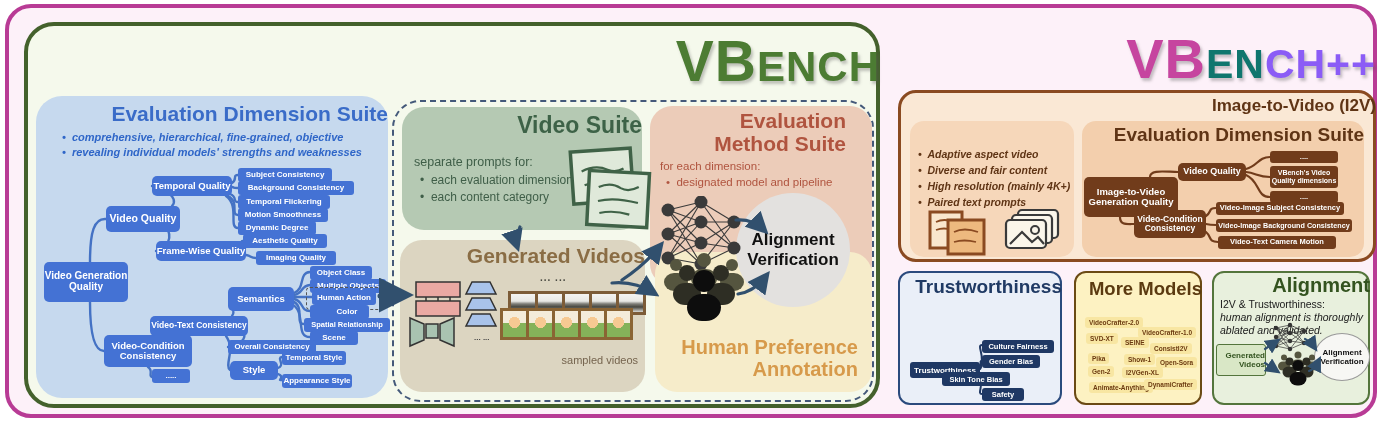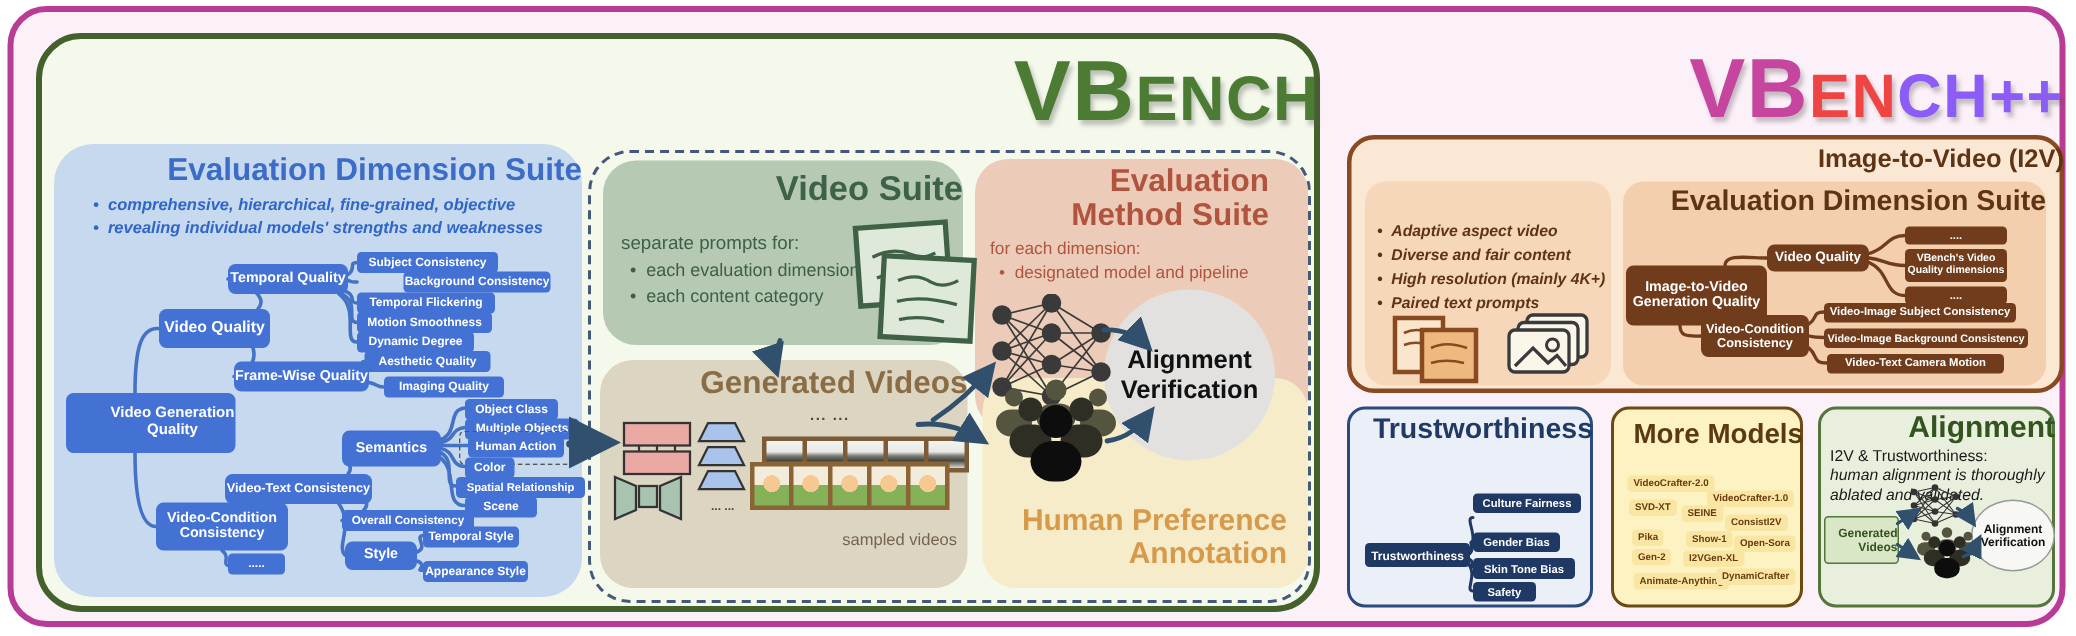--- a/index.html
+++ b/index.html
@@ -241,7 +241,7 @@
   </div>
 
   <div class="abs ctr" style="left:898px;top:26px;width:478px;font-weight:bold;text-shadow:2px 3px 3px rgba(90,90,90,.35);letter-spacing:1px;">
-    <span style="font-size:56px;color:#c6459f;">VB</span><span style="font-size:41px;color:#ef4444;">EN</span><span style="font-size:41px;color:#8b5cf6;">CH++</span>
+    <span style="font-size:56px;color:#c6459f;">VB</span><span style="font-size:41px;color:#0f766e;">EN</span><span style="font-size:41px;color:#8b5cf6;">CH++</span>
   </div>
 
   <div class="panel" style="left:898px;top:90px;width:478px;height:172px;border:3px solid #8a4a21;border-radius:18px;background:#fae8d5;"></div>

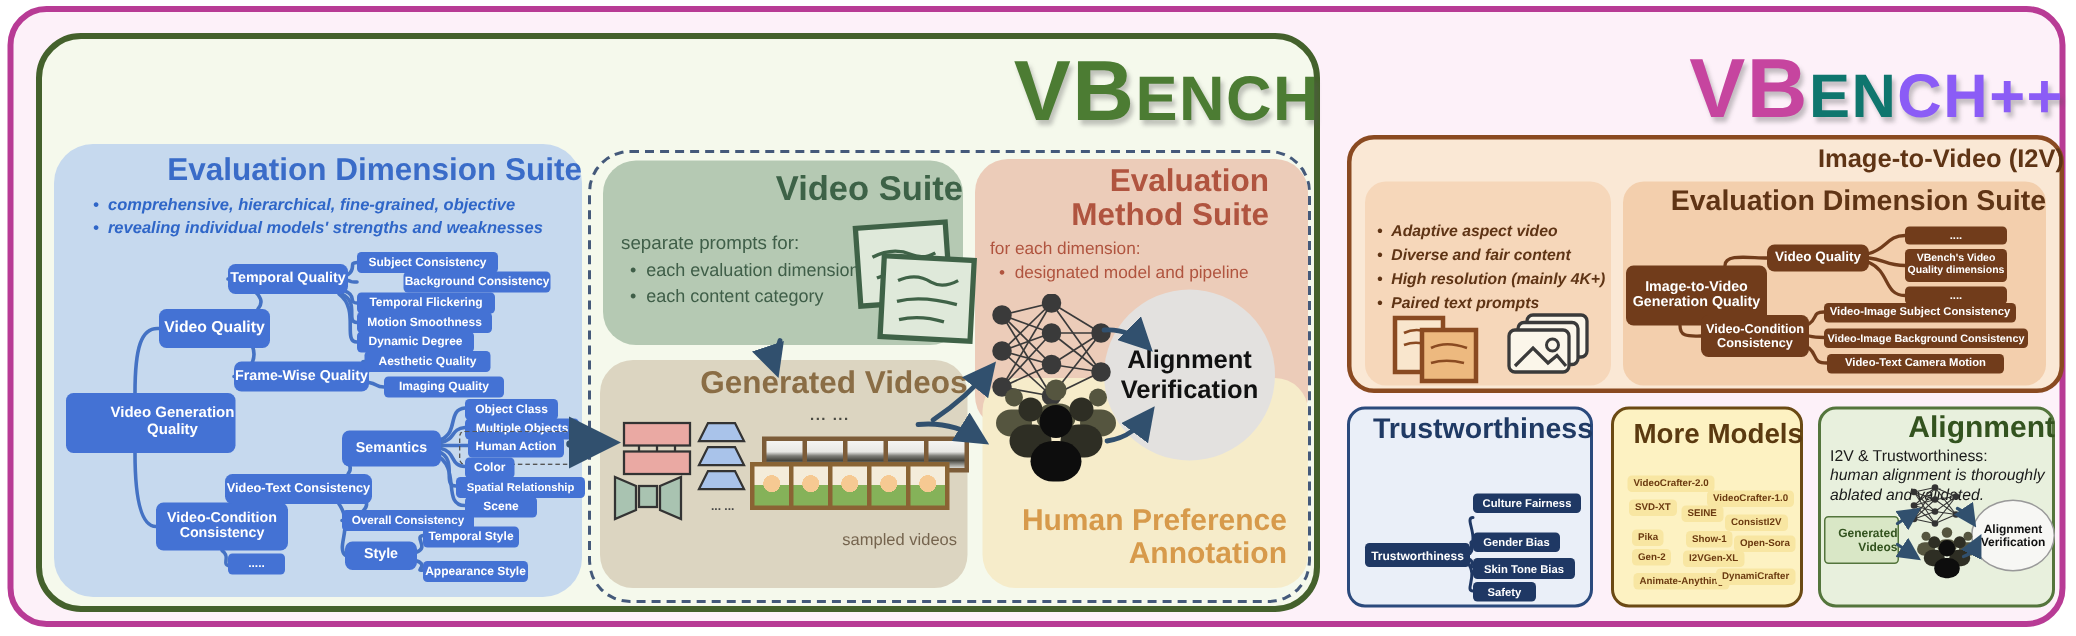--- a/index.html
+++ b/index.html
@@ -98,7 +98,7 @@
   <div class="bnode" style="left:152px;top:176px;width:80px;height:20px;font-size:9.5px;">Temporal Quality</div>
   <div class="bnode" style="left:156px;top:241px;width:90px;height:20px;font-size:9.5px;">Frame-Wise Quality</div>
   <div class="bleaf" style="left:238px;top:168px;width:94px;">Subject Consistency</div>
-  <div class="bleaf" style="left:238px;top:181px;width:98px;margin-left:31px;">Background Consistency</div>
+  <div class="bleaf" style="left:238px;top:181px;width:116px;">Background Consistency</div>
   <div class="bleaf" style="left:238px;top:195px;width:92px;">Temporal Flickering</div>
   <div class="bleaf" style="left:238px;top:208px;width:90px;">Motion Smoothness</div>
   <div class="bleaf" style="left:238px;top:221px;width:78px;">Dynamic Degree</div>

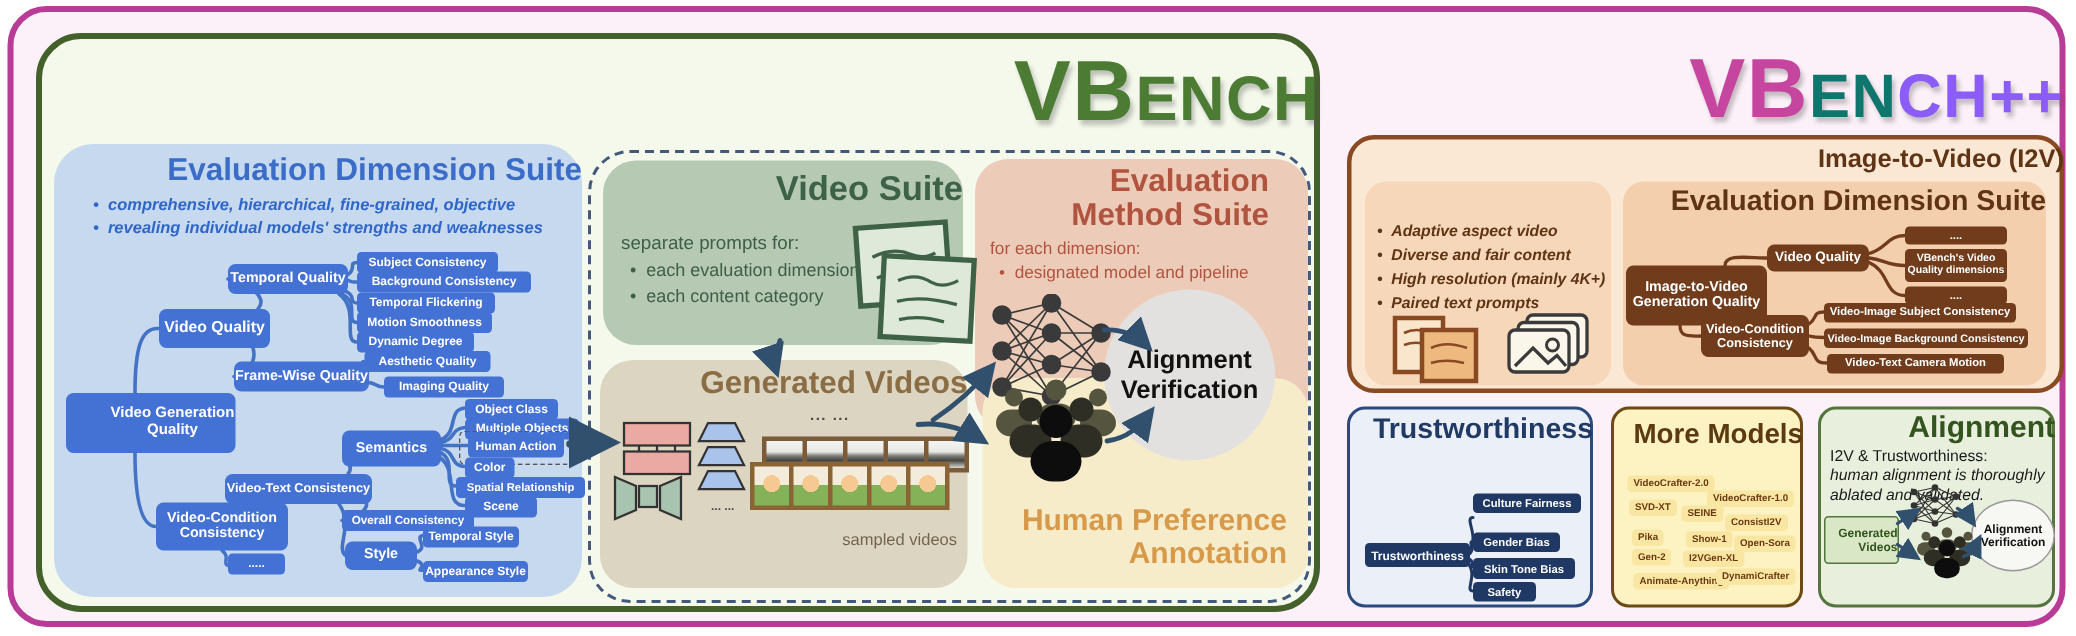--- a/index.html
+++ b/index.html
@@ -93,7 +93,7 @@
     </g>
   </svg>
 
-  <div class="bnode" style="left:44px;top:262px;width:84px;height:40px;font-size:10px;padding-left:29px;">Video Generation Quality</div>
+  <div class="bnode" style="left:44px;top:262px;width:84px;height:40px;font-size:10px;">Video Generation Quality</div>
   <div class="bnode" style="left:106px;top:206px;width:74px;height:26px;font-size:10.5px;">Video Quality</div>
   <div class="bnode" style="left:152px;top:176px;width:80px;height:20px;font-size:9.5px;">Temporal Quality</div>
   <div class="bnode" style="left:156px;top:241px;width:90px;height:20px;font-size:9.5px;">Frame-Wise Quality</div>

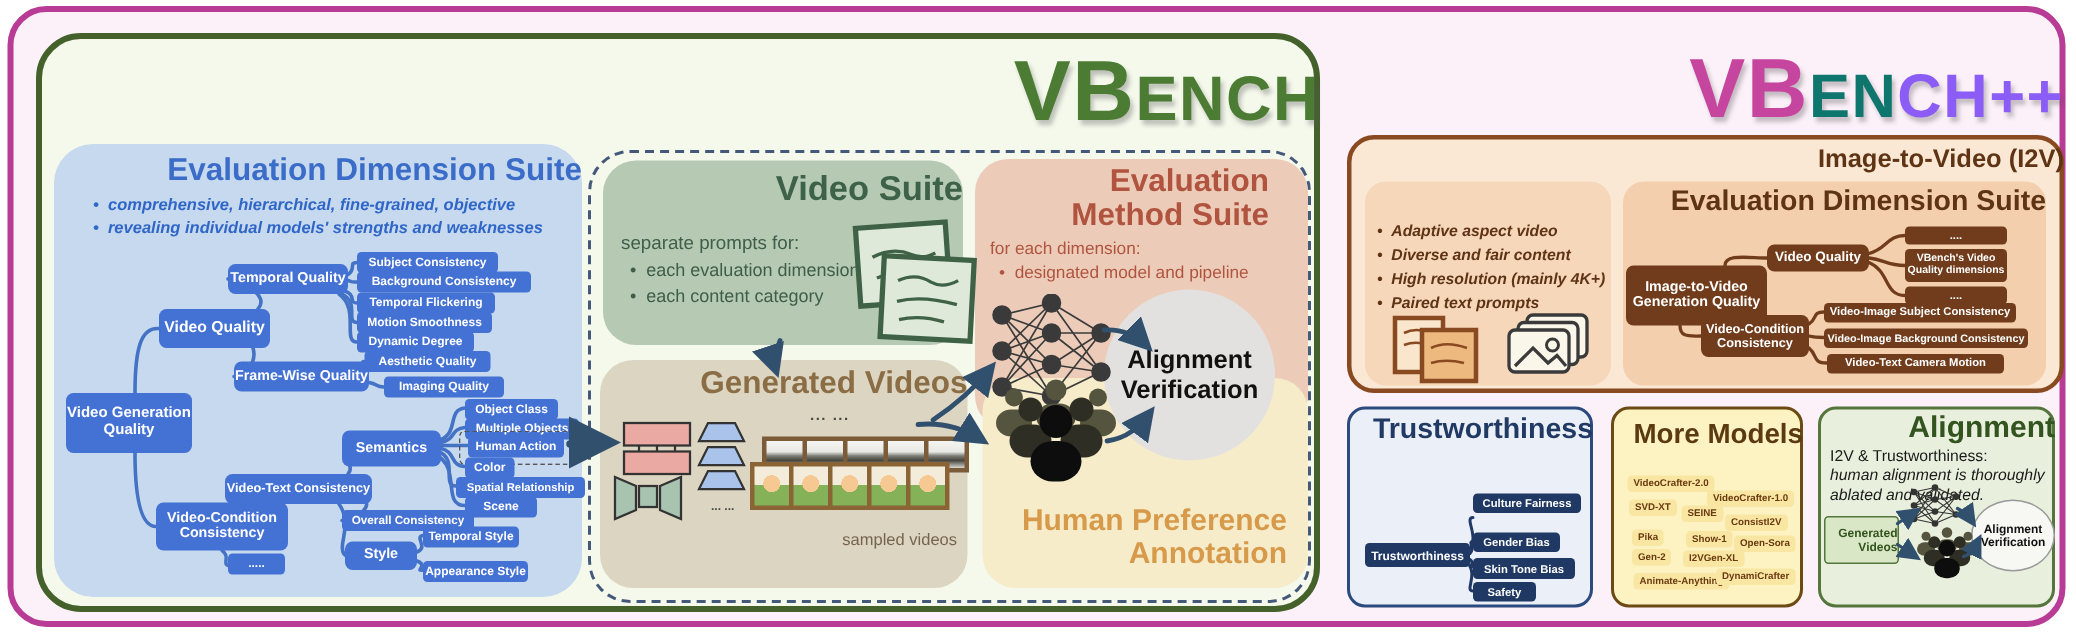--- a/index.html
+++ b/index.html
@@ -111,7 +111,7 @@
   <div class="bleaf" style="left:310px;top:279px;width:76px;">Multiple Objects</div>
   <div class="abs" style="left:306px;top:287px;width:74px;height:21px;border:1.6px dashed #555;border-radius:4px;z-index:2;"></div>
   <div class="bleaf" style="left:312px;top:291px;width:64px;">Human Action</div>
-  <div class="bleaf" style="left:310px;top:305px;width:33px;">Color</div>
+  <div class="bleaf" style="left:310px;top:305px;width:44px;padding-left:15px;">Color</div>
   <div class="bleaf" style="left:304px;top:318px;width:86px;font-size:7.5px;">Spatial Relationship</div>
   <div class="bleaf" style="left:310px;top:331px;width:48px;">Scene</div>
   <div class="bleaf" style="left:228px;top:340px;width:88px;font-size:7.8px;">Overall Consistency</div>

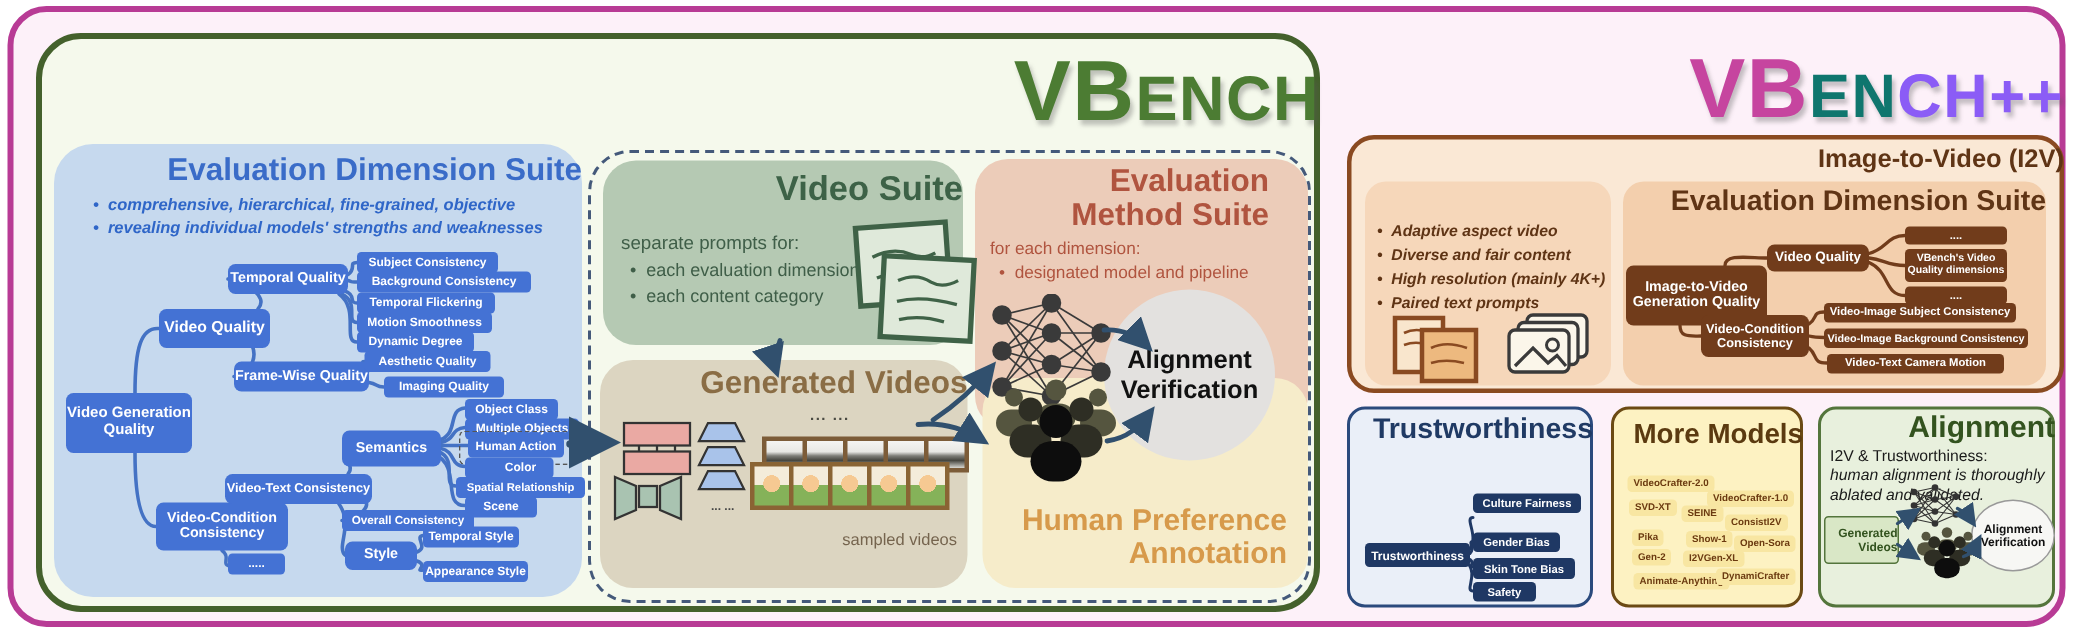--- a/index.html
+++ b/index.html
@@ -283,7 +283,7 @@
   <div class="panel" style="left:898px;top:271px;width:164px;height:134px;border:2.5px solid #2b4a7d;border-radius:12px;background:#eaeff8;"></div>
   <div class="abs ctr" style="left:898px;top:276px;width:164px;font-size:19px;font-weight:bold;color:#203a64;">Trustworthiness</div>
   <div class="nvchip" style="left:910px;top:362px;width:70px;height:16px;font-size:8px;">Trustworthiness</div>
-  <div class="nvleaf" style="left:982px;top:329px;width:72px;height:13px;font-size:7.5px;">Culture Fairness</div>
+  <div class="nvleaf" style="left:982px;top:340px;width:72px;height:13px;font-size:7.5px;">Culture Fairness</div>
   <div class="nvleaf" style="left:982px;top:355px;width:58px;height:13px;font-size:7.5px;">Gender Bias</div>
   <div class="nvleaf" style="left:982px;top:372px;width:68px;height:14px;font-size:7.5px;">Skin Tone Bias</div>
   <div class="nvleaf" style="left:982px;top:388px;width:42px;height:13px;font-size:7.5px;">Safety</div>

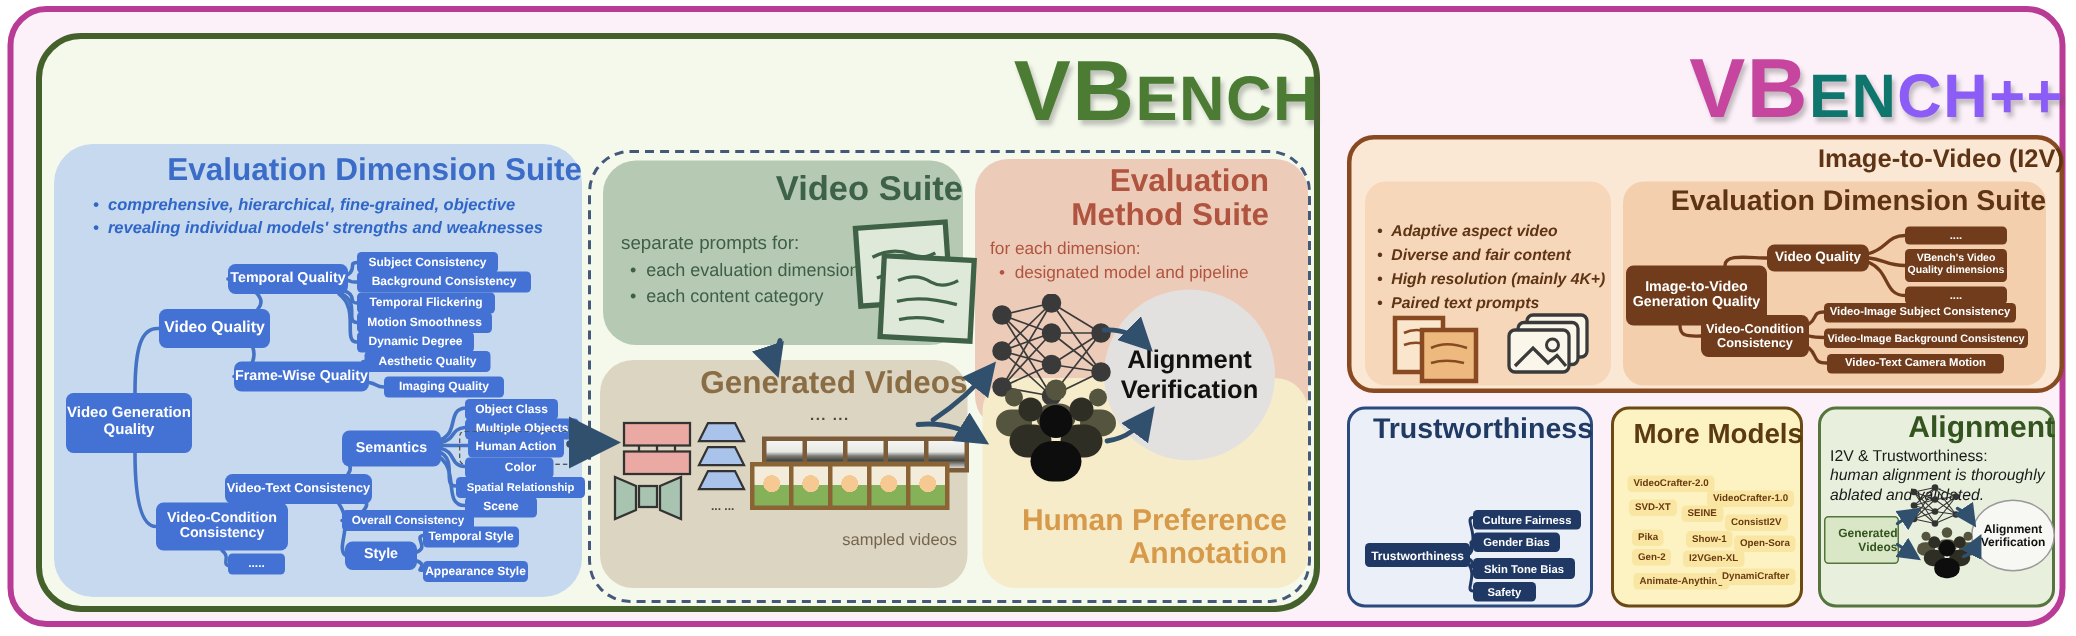--- a/index.html
+++ b/index.html
@@ -285,7 +285,7 @@
   <div class="nvchip" style="left:910px;top:362px;width:70px;height:16px;font-size:8px;">Trustworthiness</div>
   <div class="nvleaf" style="left:982px;top:340px;width:72px;height:13px;font-size:7.5px;">Culture Fairness</div>
   <div class="nvleaf" style="left:982px;top:355px;width:58px;height:13px;font-size:7.5px;">Gender Bias</div>
-  <div class="nvleaf" style="left:982px;top:372px;width:68px;height:14px;font-size:7.5px;">Skin Tone Bias</div>
+  <div class="nvleaf" style="left:942px;top:372px;width:68px;height:14px;font-size:7.5px;">Skin Tone Bias</div>
   <div class="nvleaf" style="left:982px;top:388px;width:42px;height:13px;font-size:7.5px;">Safety</div>
 
   <div class="panel" style="left:1074px;top:271px;width:128px;height:134px;border:2.5px solid #6b4a14;border-radius:12px;background:#fdf2c2;"></div>

